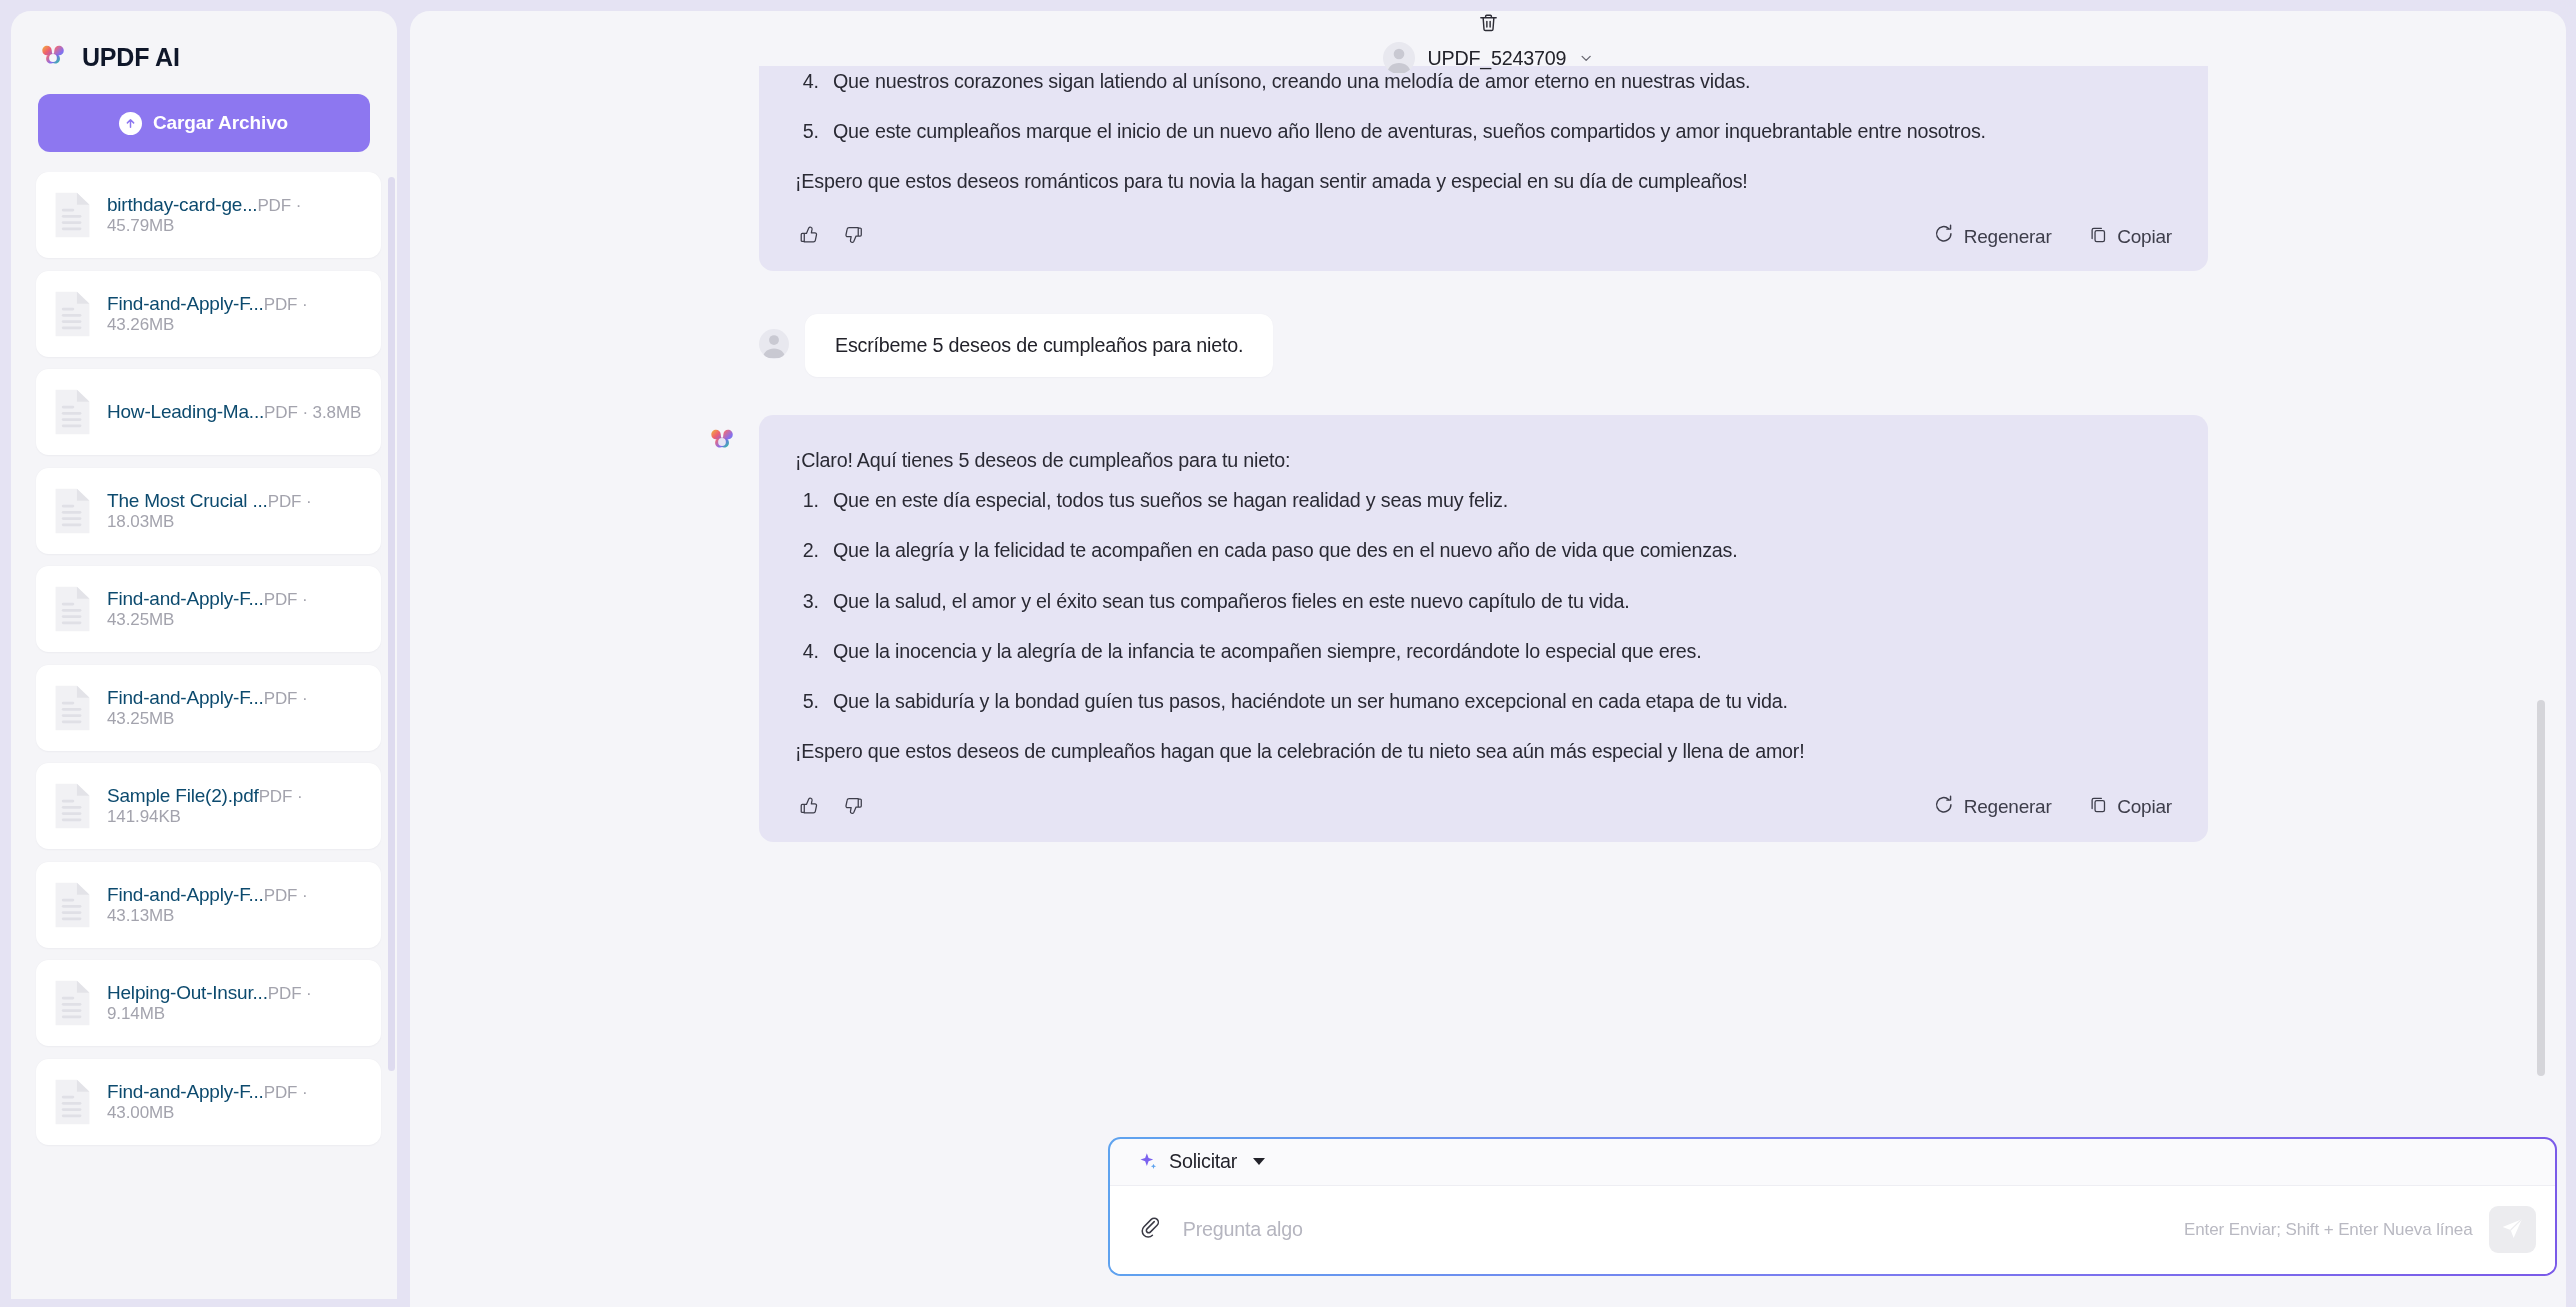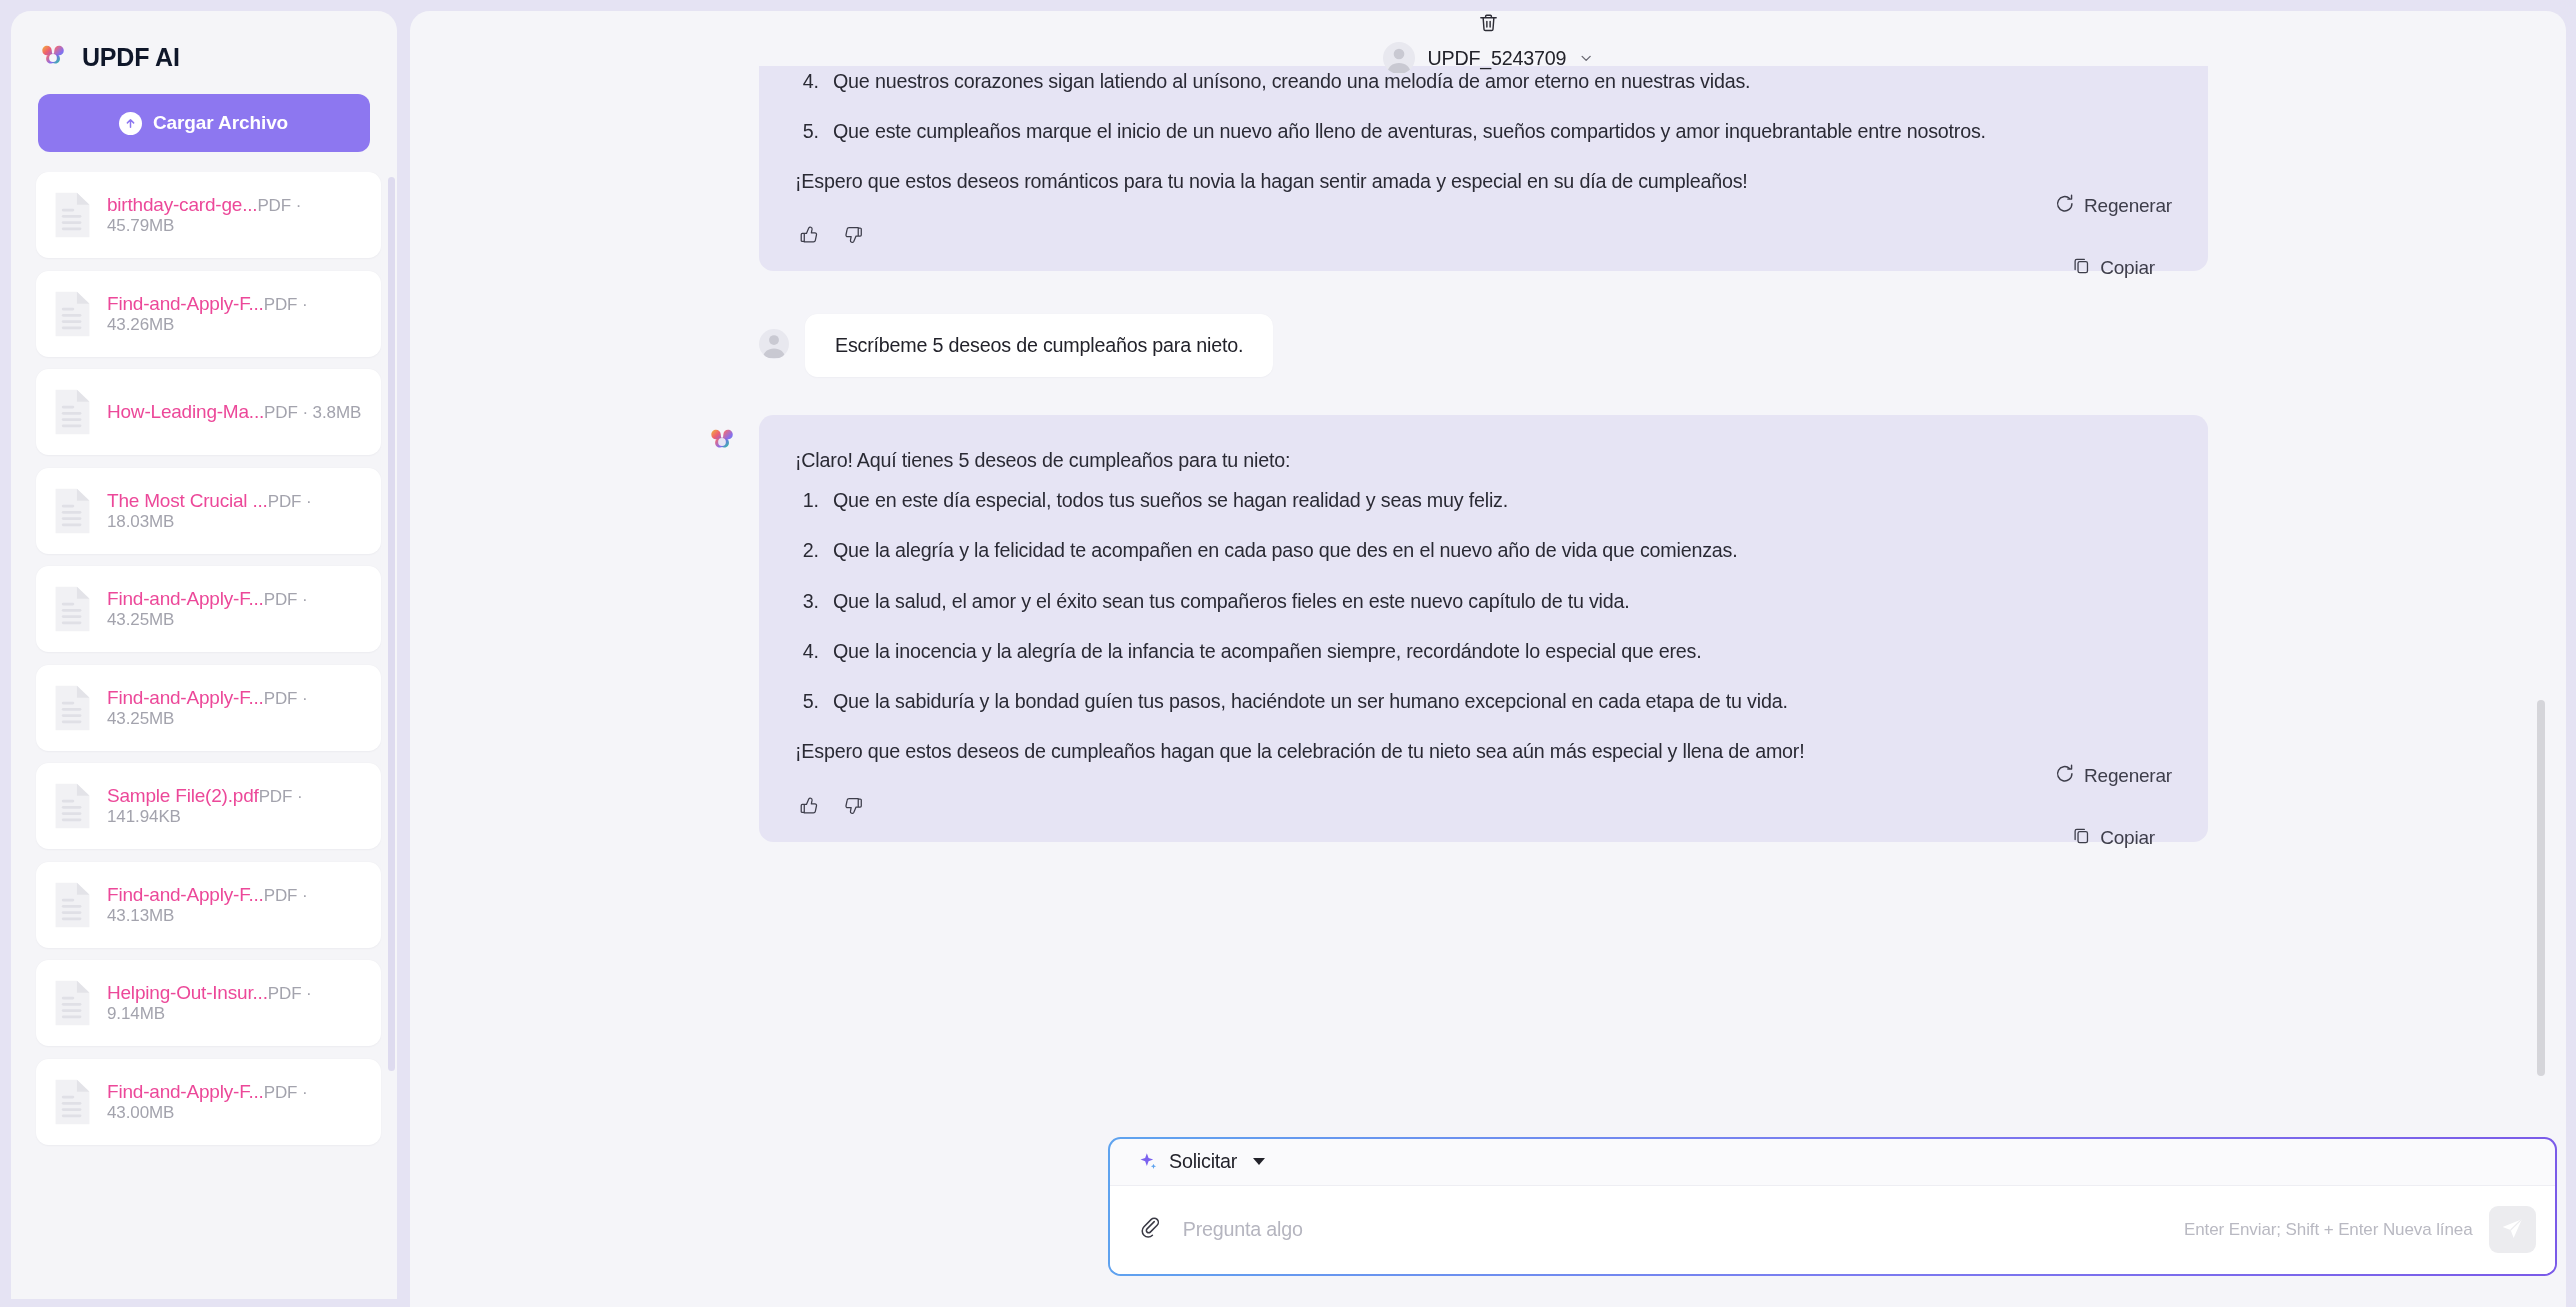--- a/index.html
+++ b/index.html
@@ -81,7 +81,7 @@
   .file-ico { width: 41px; height: 50px; flex: 0 0 41px; }
   .file-meta { overflow: hidden; }
   .file-name {
-    font-size: 19px; color: #ec4899;
+    font-size: 19px; color: #0c4a6e;
     white-space: nowrap; overflow: hidden; text-overflow: ellipsis;
     letter-spacing: -0.2px;
   }

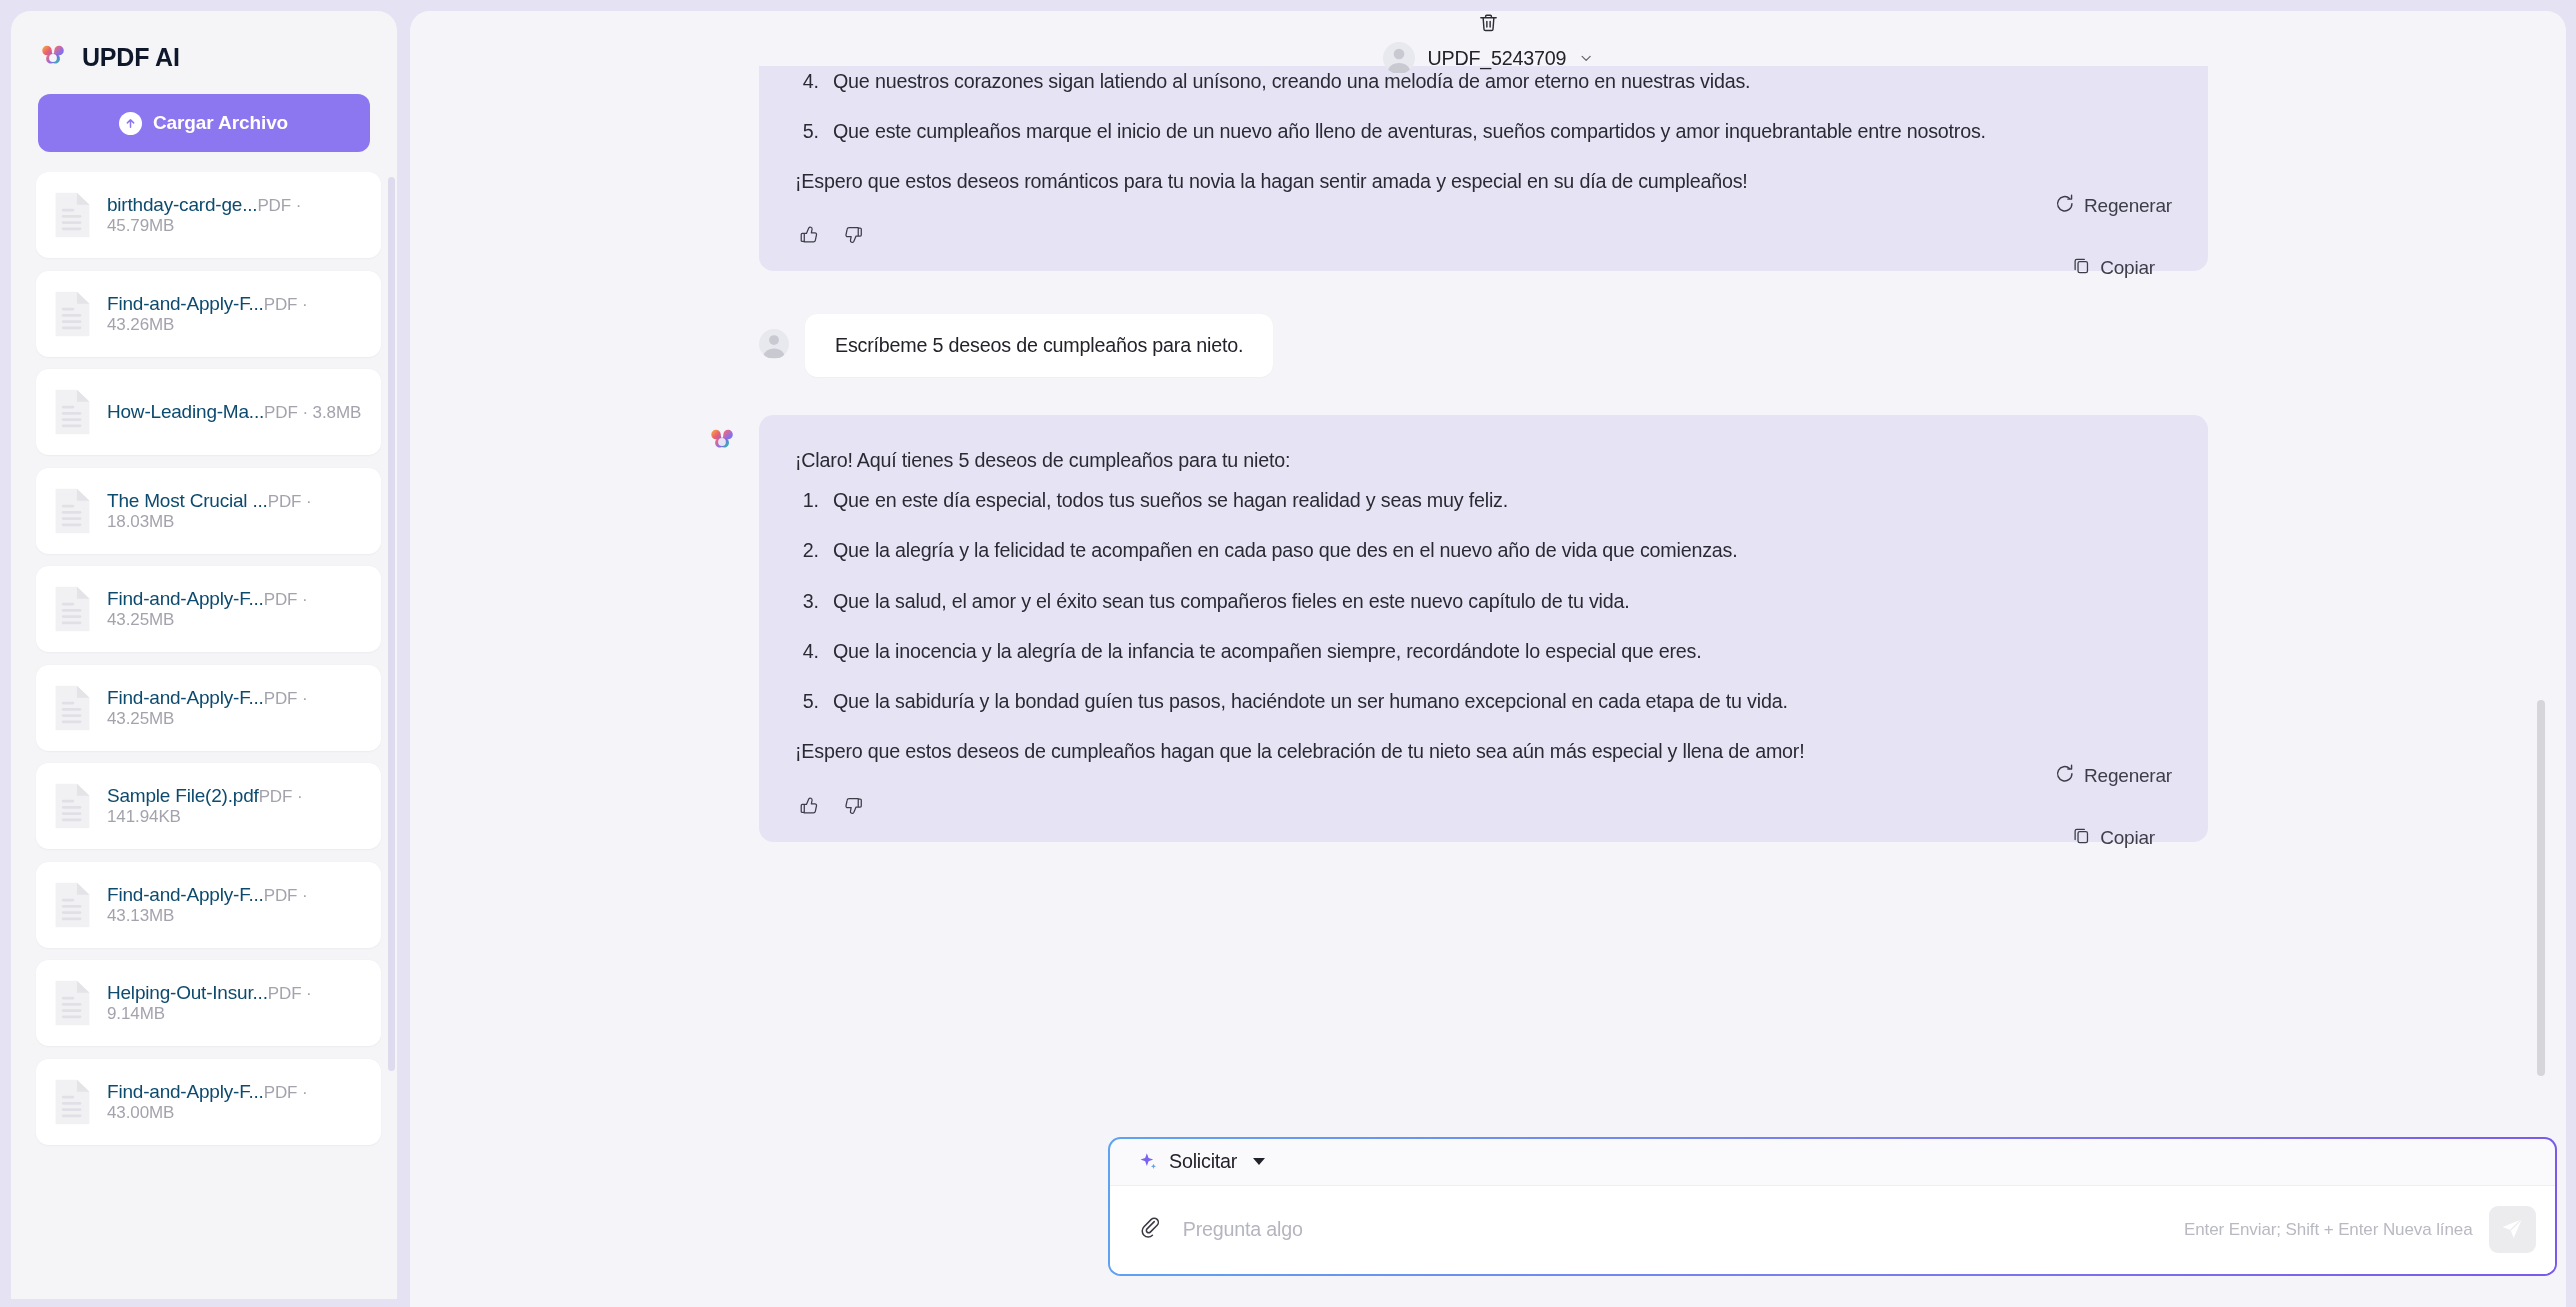--- a/index.html
+++ b/index.html
@@ -200,7 +200,7 @@
     height: 30px;
   }
   .act-left { display: flex; gap: 18px; align-items: center; }
-  .act-right { display: flex; gap: 36px; align-items: center; flex-direction: column; }
+  .act-right { display: flex; gap: 36px; align-items: center; }
   .act-btn {
     display: flex; align-items: center; gap: 9px;
     cursor: pointer; color: #3d3d4a;

